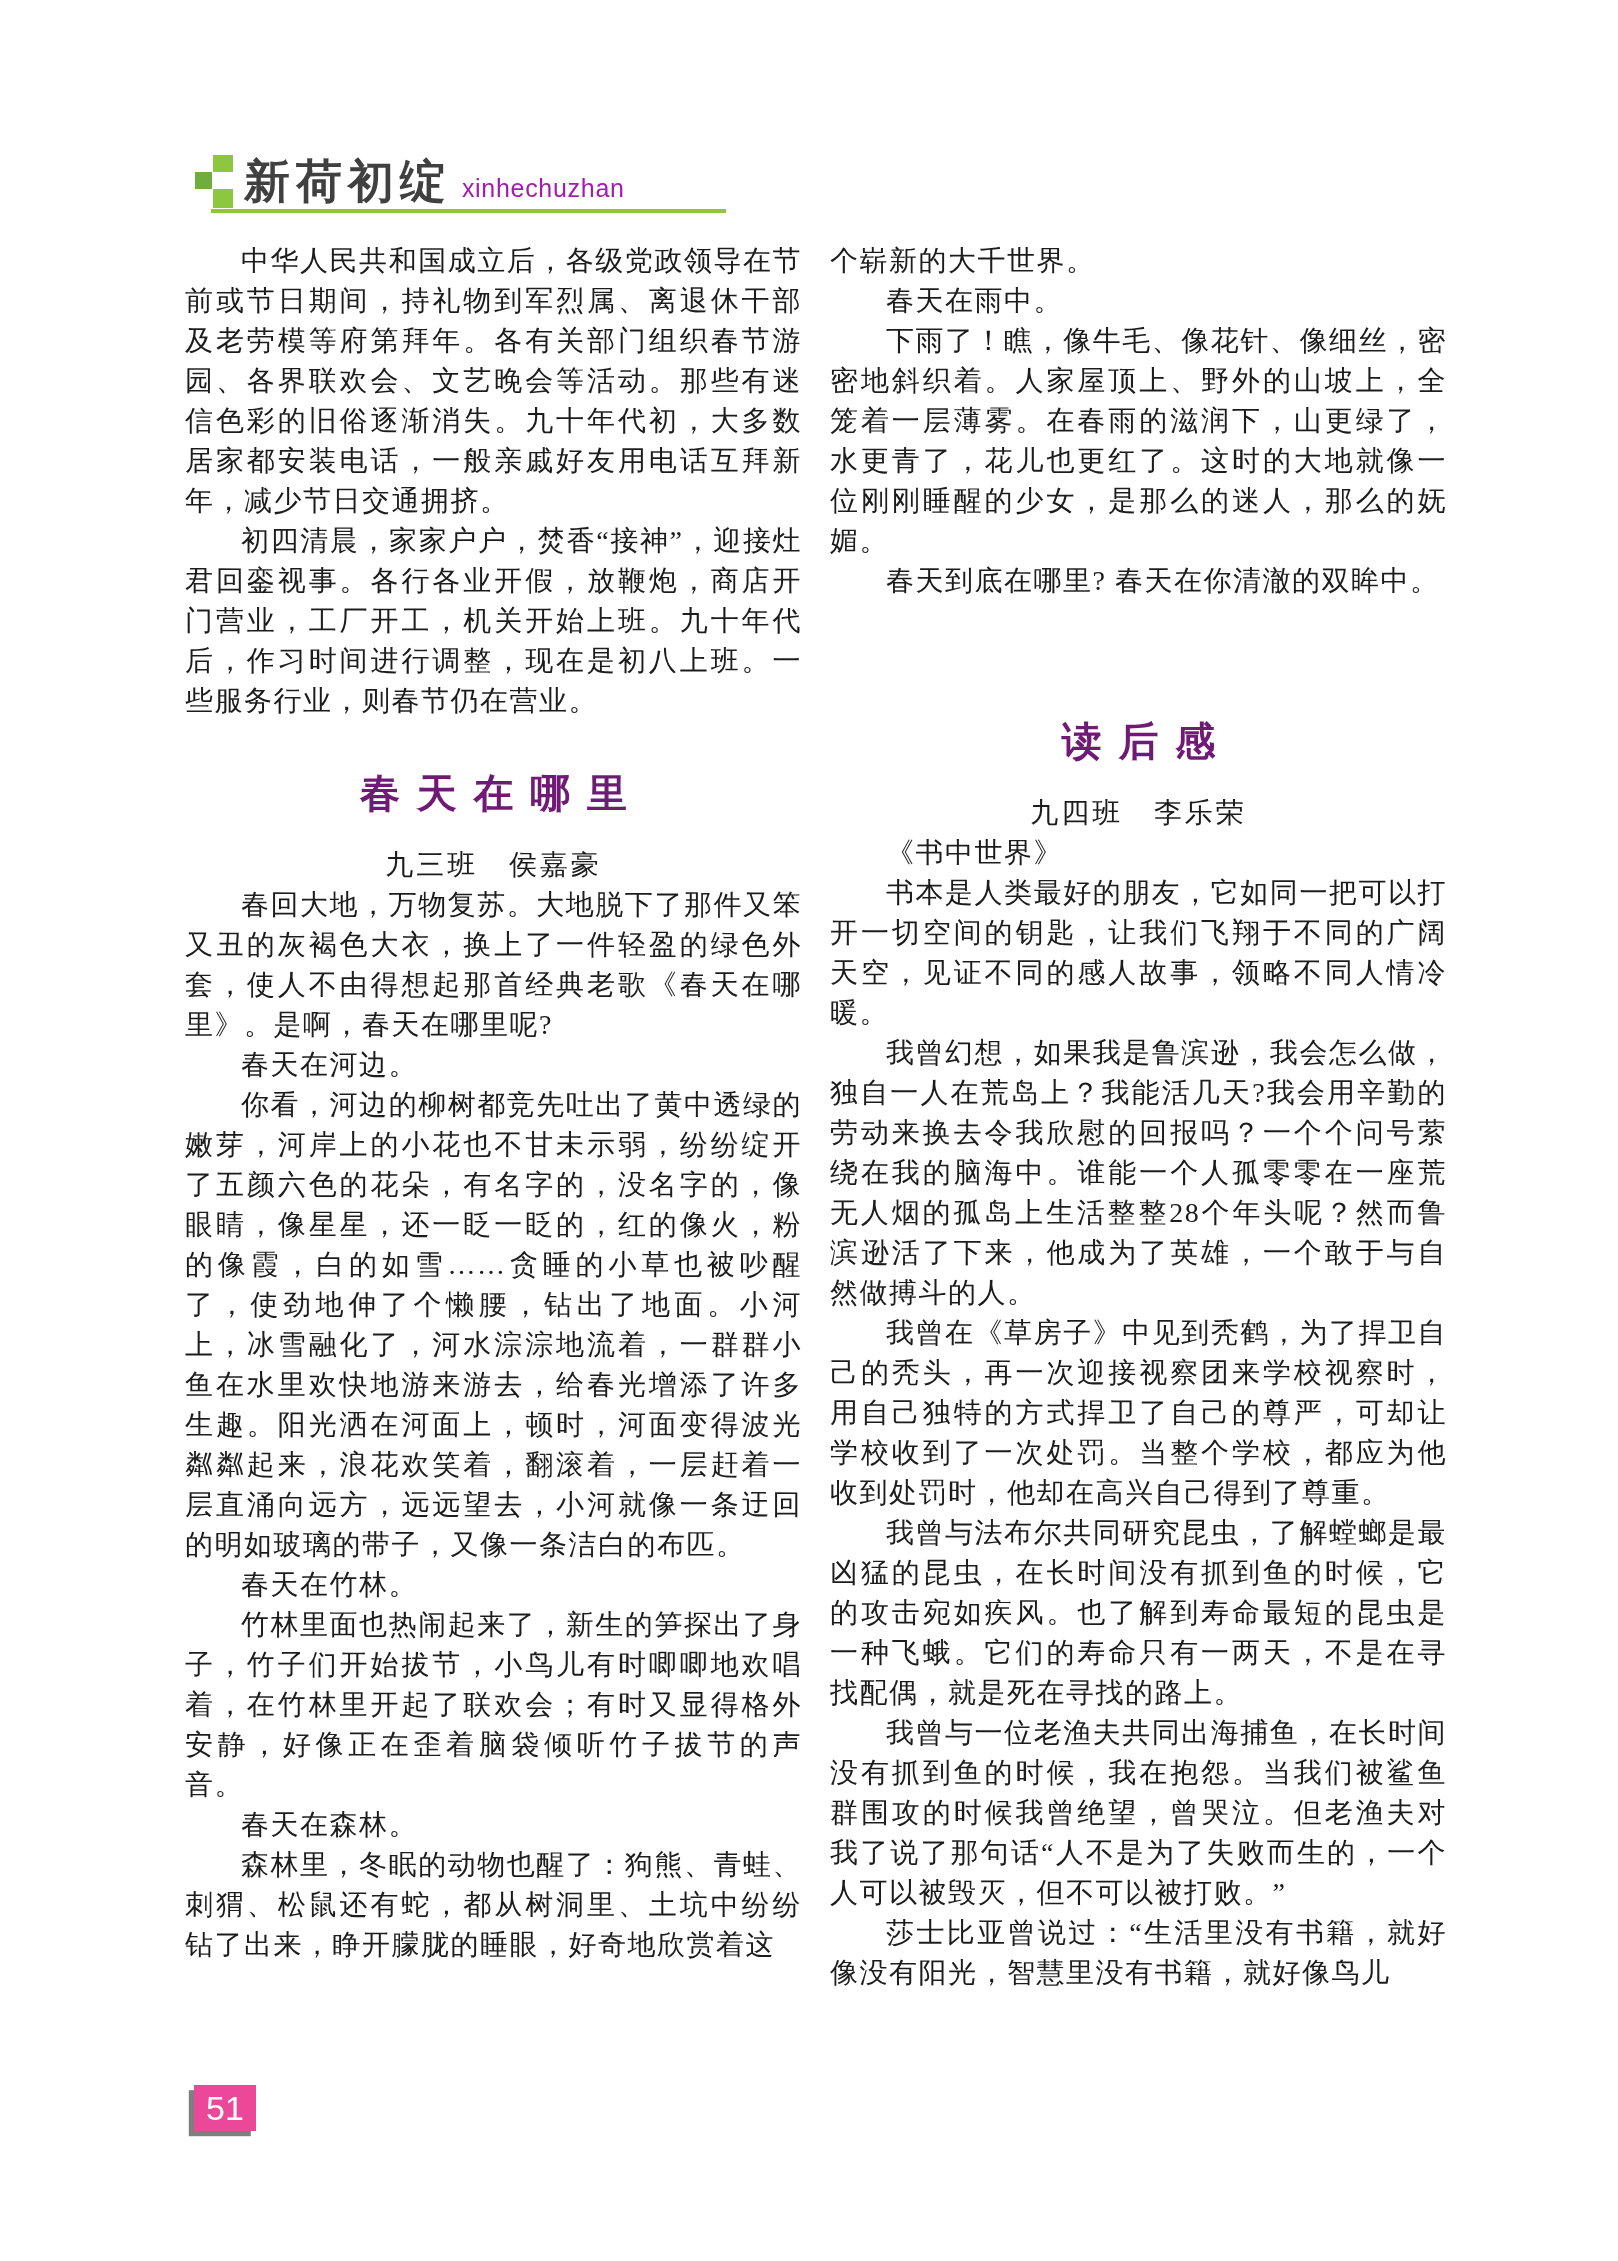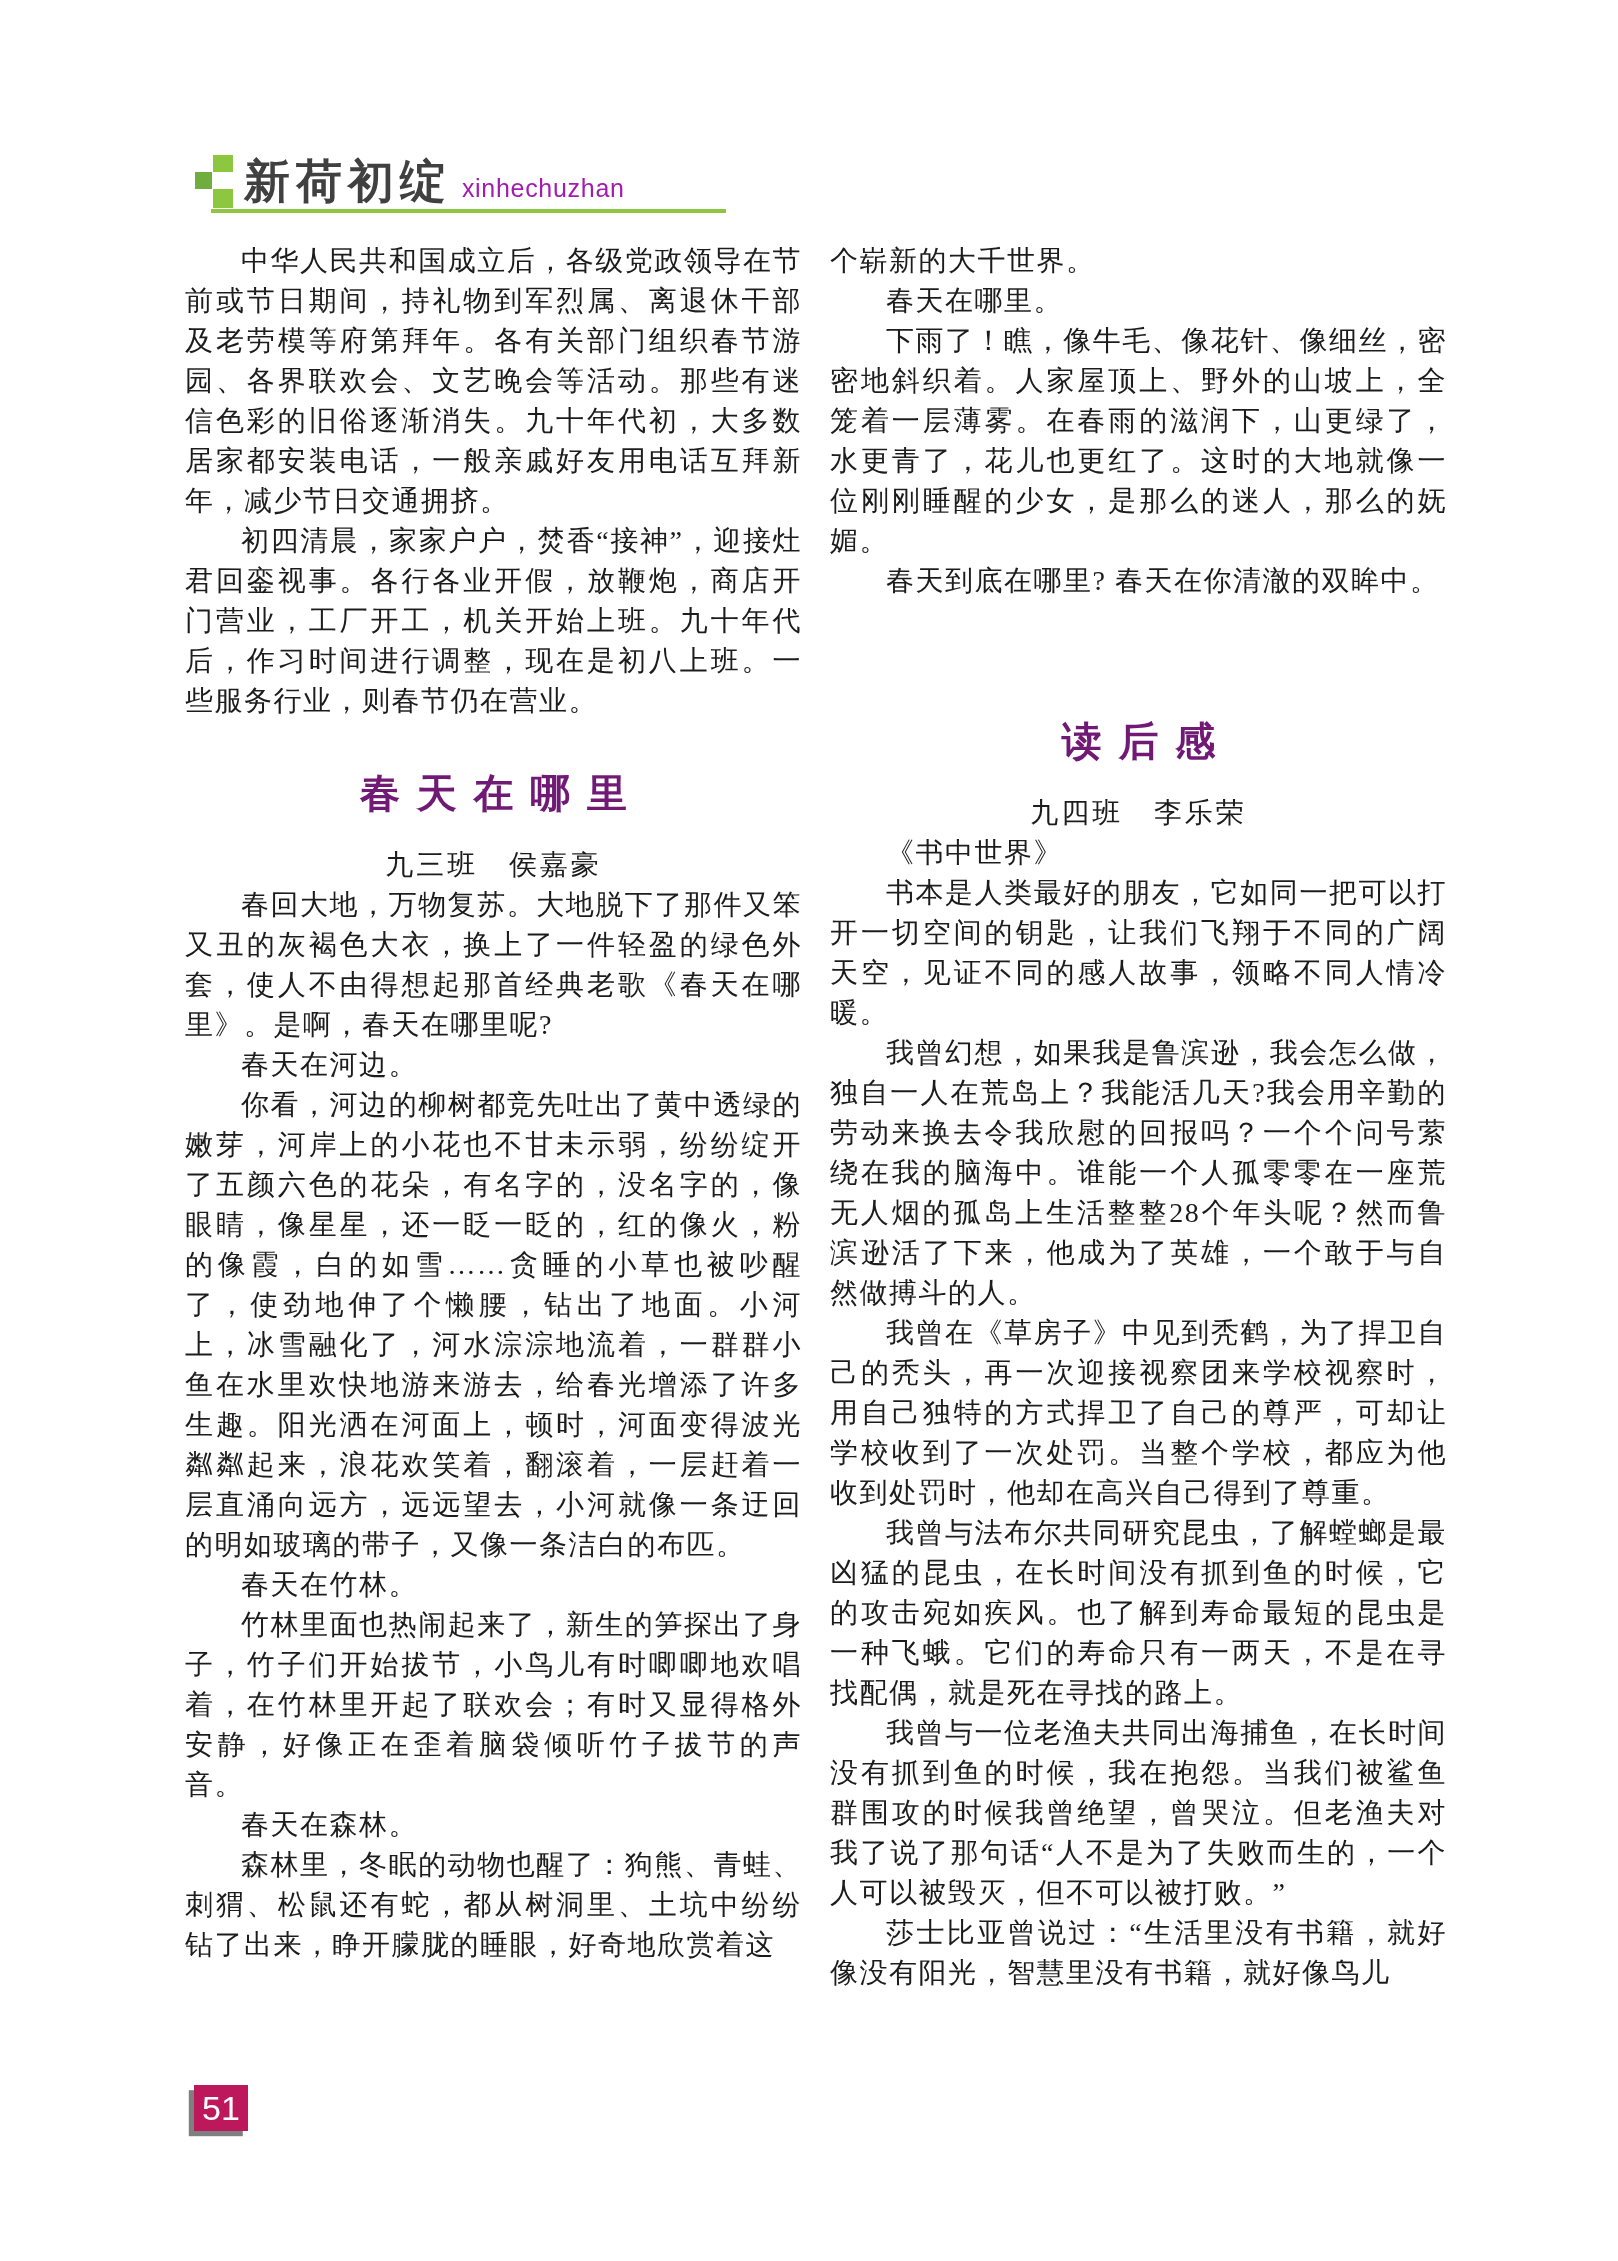--- a/index.html
+++ b/index.html
@@ -103,7 +103,7 @@
 
   <div class="col col-right">
     <p class="body no-indent">个崭新的大千世界。</p>
-    <p class="body indent">春天在哪里。</p>
+    <p class="body indent">春天在雨中。</p>
     <p class="body indent">下雨了！瞧，像牛毛、像花针、像细丝，密密地斜织着。人家屋顶上、野外的山坡上，全笼着一层薄雾。在春雨的滋润下，山更绿了，水更青了，花儿也更红了。这时的大地就像一位刚刚睡醒的少女，是那么的迷人，那么的妩媚。</p>
     <p class="body indent">春天到底在哪里? 春天在你清澈的双眸中。</p>
 

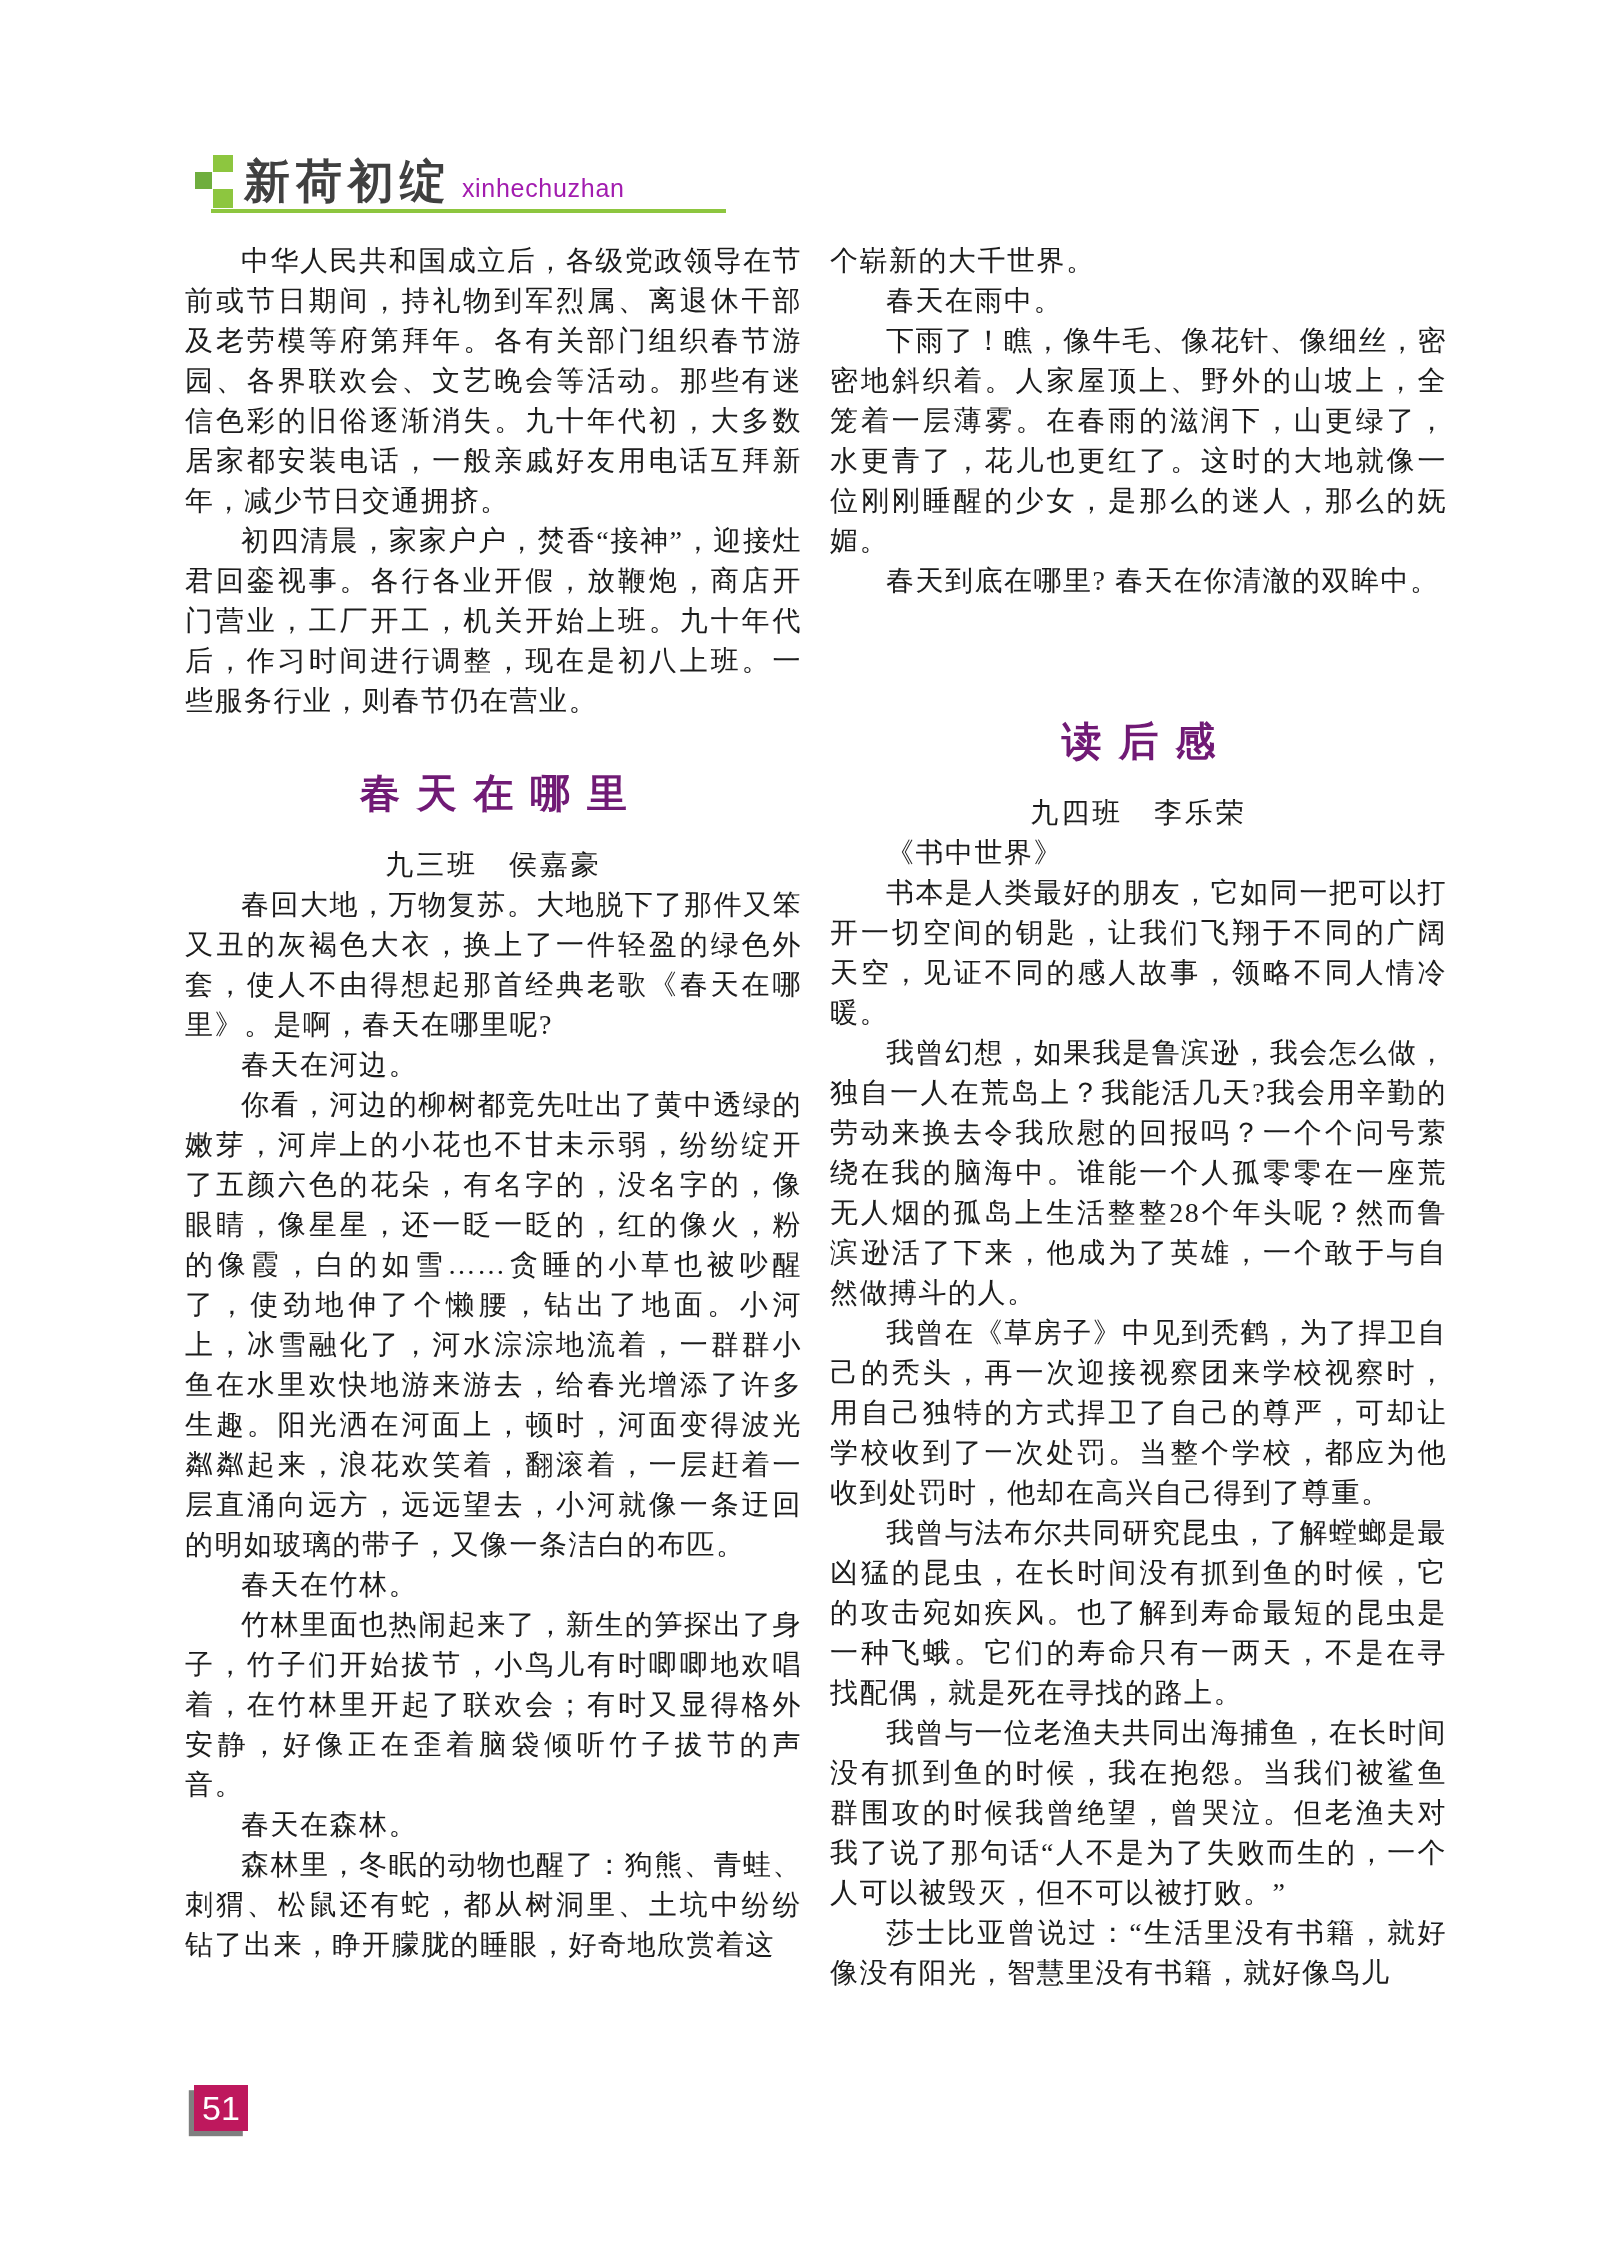--- a/index.html
+++ b/index.html
@@ -59,8 +59,8 @@
   
   .page-number{
     position:absolute;left:194px;top:2085px;
-    width:54px;height:46px;
-    background:#be185d;
+    width:62px;height:46px;
+    background:#ec4899;
     box-shadow:-5.2px 5.2px 0 #7f7f7f;
     color:#ffffff;
     font-family:"Liberation Sans","DejaVu Sans",sans-serif;

